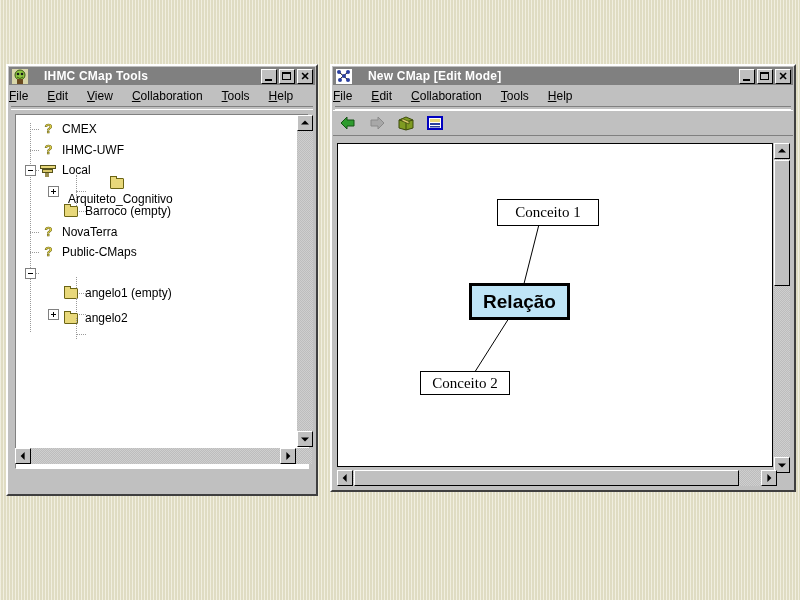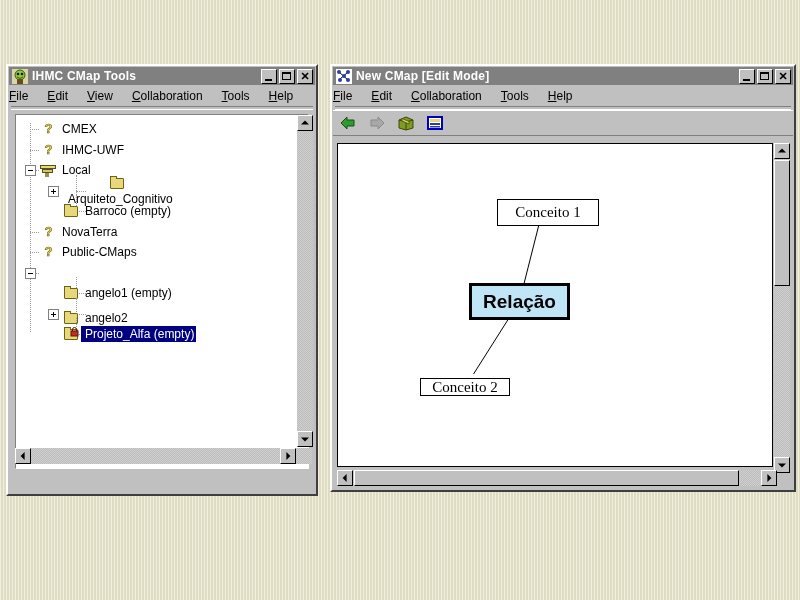--- a/index.html
+++ b/index.html
@@ -21,7 +21,7 @@
             padding:0 2px 0 3px;box-sizing:border-box;}
   .title-ico{width:16px;height:15px;flex:0 0 16px;position:relative;margin-right:4px;}
   .title-text{color:#ffffff;font-size:12px;font-weight:bold;letter-spacing:.2px;
-              white-space:nowrap;flex:1;text-shadow:none;}
+              white-space:nowrap;flex:1;text-shadow:none;margin-left:12px;}
   .tb-btns{display:flex;gap:2px;}
   .tb-btn{width:16px;height:15px;background:#c0c0c0;
           border-top:1px solid #fff;border-left:1px solid #fff;

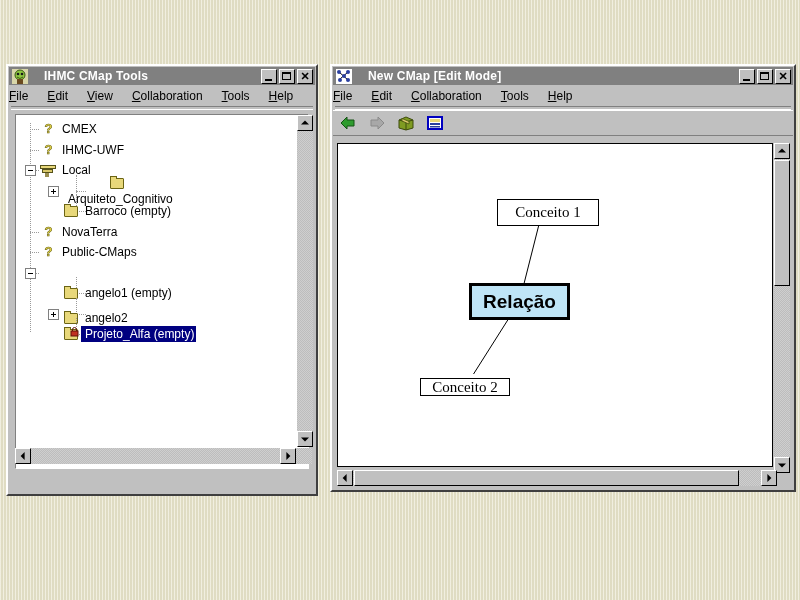--- a/index.html
+++ b/index.html
@@ -213,16 +213,6 @@
           <div class="expander plus" style="left: 32px; top: 193.5px;"></div>
           <div class="dotline" style="left: 60px; top: 203px; height: 20.5px;"></div>
           <div class="dothz" style="left: 60px; top: 219px; width: 10px;"></div>
-          <div class="trow sel" style="left: 47px; top: 209px;">
-            <span class="ico">
-              <span class="folder"></span>
-              <svg width="9" height="10" style="position:absolute;left:7px;top:1px;">
-                <rect x="1" y="4" width="7" height="5" fill="#c03020" stroke="#601008"></rect>
-                <path d="M2.5 4 V2.5 a2 2 0 0 1 4 0 V4" fill="none" stroke="#601008"></path>
-              </svg>
-            </span>
-            <span class="tlabel">Projeto_Alfa  (empty)</span>
-          </div>
         </div>
     </div>
 

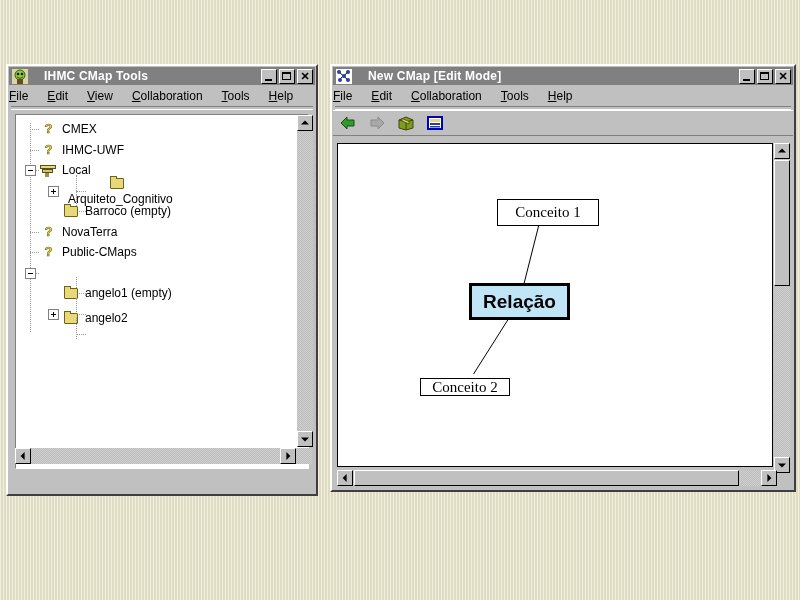--- a/index.html
+++ b/index.html
@@ -306,7 +306,7 @@
           <div class="link-node" style="left: 131px; top: 139px; width: 101px; height: 37px; background: rgb(191, 229, 247);">
             <span>Relação</span>
           </div>
-          <div class="node" style="left: 82px; top: 234px; width: 90px; height: 18px;">
+          <div class="node" style="left: 82px; top: 227px; width: 90px; height: 24px;">
             <span>Conceito 2</span>
           </div>
         </div>

